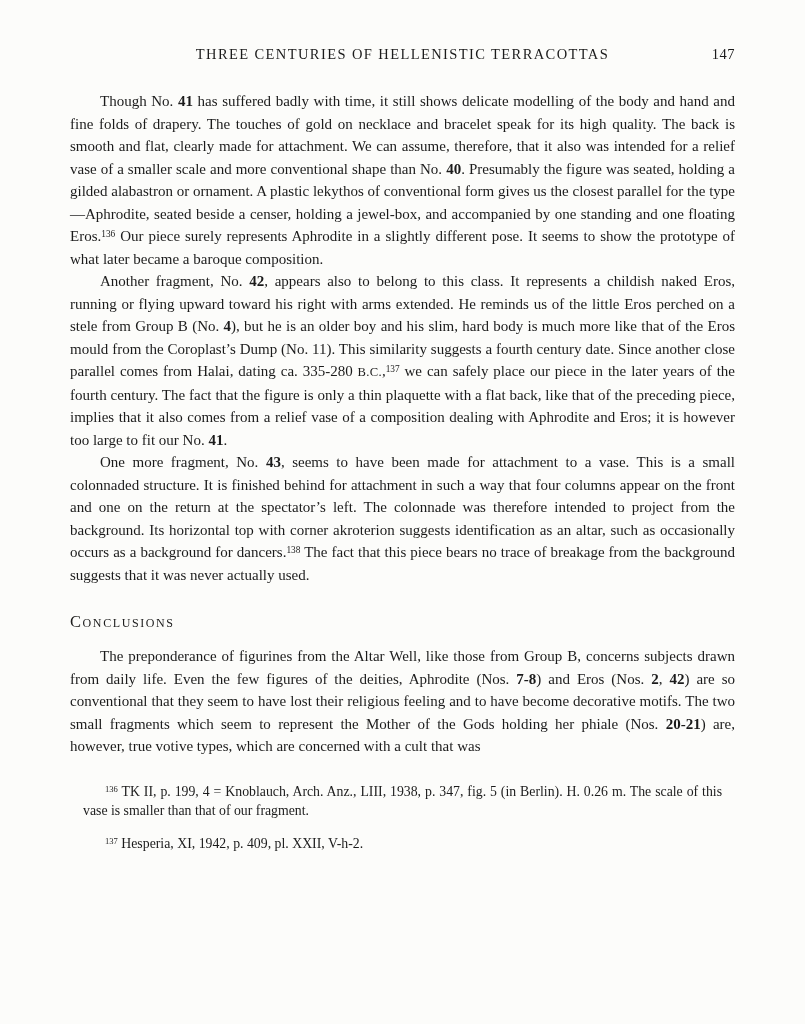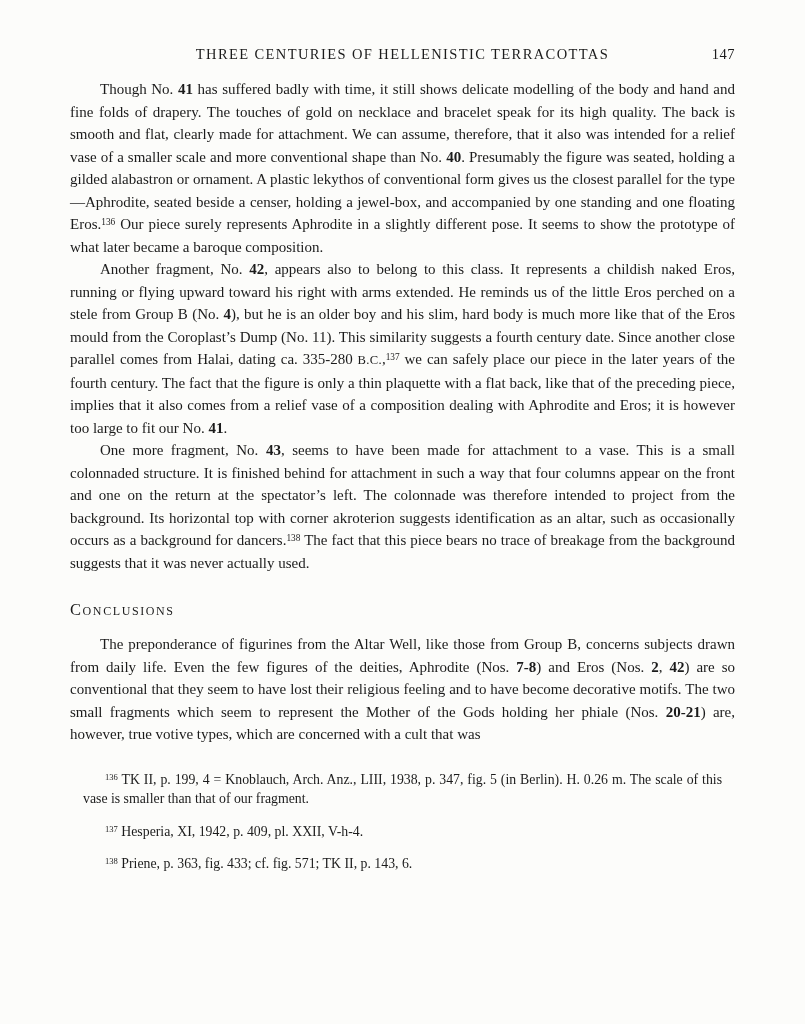--- a/index.html
+++ b/index.html
@@ -24,7 +24,7 @@
     text-align: center;
     font-size: 14.5px;
     letter-spacing: 1.4px;
-    margin-bottom: 12px;
+    margin-bottom: 24px;
     white-space: nowrap;
   }
   .running-head .page-num {

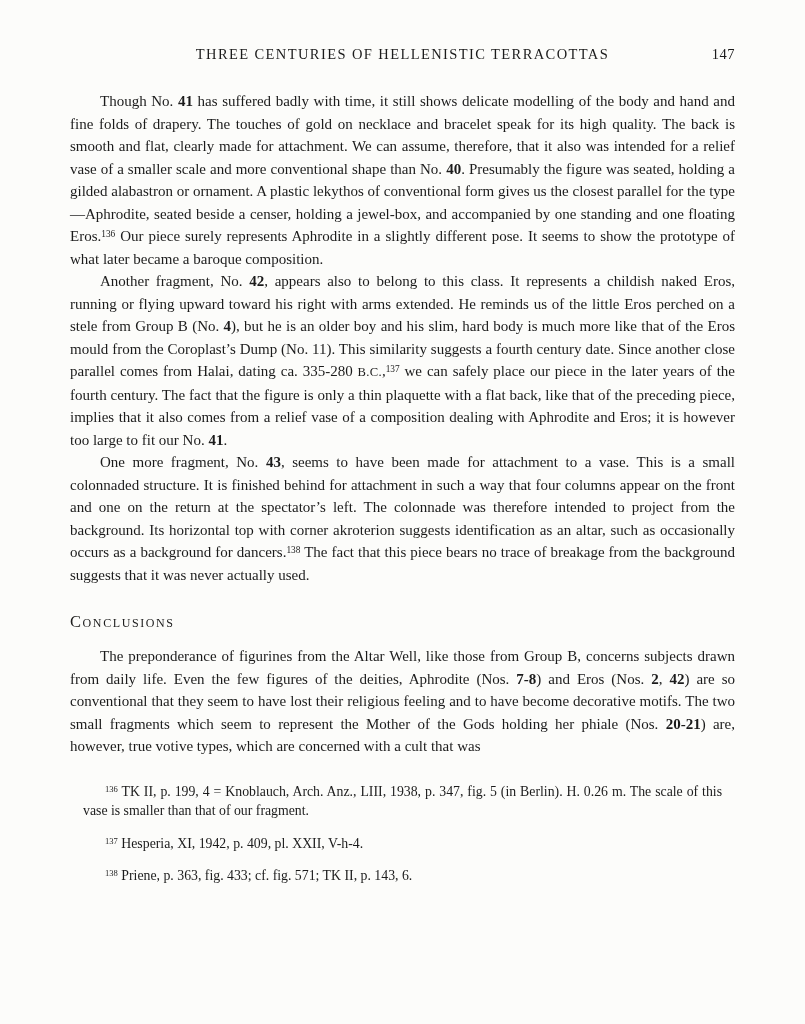--- a/index.html
+++ b/index.html
@@ -91,7 +91,7 @@
 
   <footer class="footnotes">
     <p class="footnote"><sup class="fnref">136</sup><span> </span><span class="i">TK</span><span> II, p. 199, 4 = Knoblauch, </span><span class="i">Arch. Anz.</span><span>, LIII, 1938, p. 347, fig. 5 (in Berlin).  H. 0.26 m. The scale of this vase is smaller than that of our fragment.</span></p>
-    <p class="footnote"><sup class="fnref">137</sup><span> </span><span class="i">Hesperia</span><span>, XI, 1942, p. 409, pl. XXII, V-h-4.</span></p>
+    <p class="footnote"><sup class="fnref">137</sup><span> </span><span class="i">Hesperia</span><span>, XI, 1942, p. 409, pl. XXII, V-h-2.</span></p>
     <p class="footnote"><sup class="fnref">138</sup><span> </span><span class="i">Priene</span><span>, p. 363, fig. 433; cf. fig. 571; </span><span class="i">TK</span><span> II, p. 143, 6.</span></p>
   </footer>
 

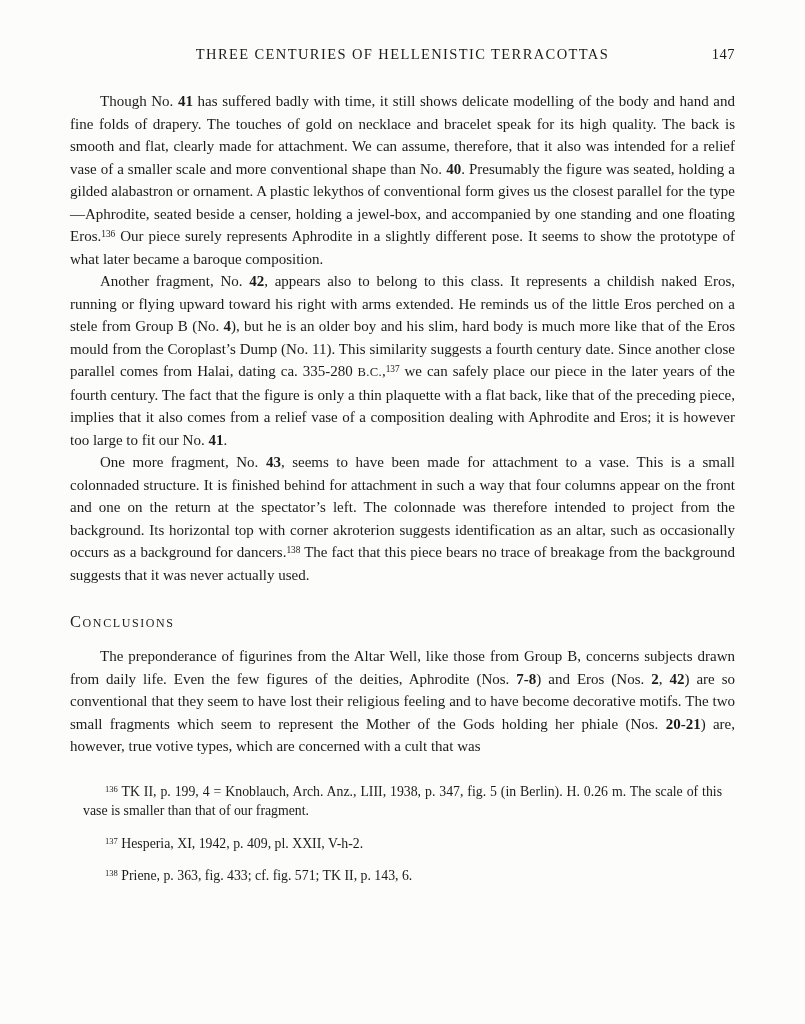--- a/index.html
+++ b/index.html
@@ -92,7 +92,6 @@
   <footer class="footnotes">
     <p class="footnote"><sup class="fnref">136</sup><span> </span><span class="i">TK</span><span> II, p. 199, 4 = Knoblauch, </span><span class="i">Arch. Anz.</span><span>, LIII, 1938, p. 347, fig. 5 (in Berlin).  H. 0.26 m. The scale of this vase is smaller than that of our fragment.</span></p>
     <p class="footnote"><sup class="fnref">137</sup><span> </span><span class="i">Hesperia</span><span>, XI, 1942, p. 409, pl. XXII, V-h-2.</span></p>
-    <p class="footnote"><sup class="fnref">138</sup><span> </span><span class="i">Priene</span><span>, p. 363, fig. 433; cf. fig. 571; </span><span class="i">TK</span><span> II, p. 143, 6.</span></p>
   </footer>
 
 </div>

